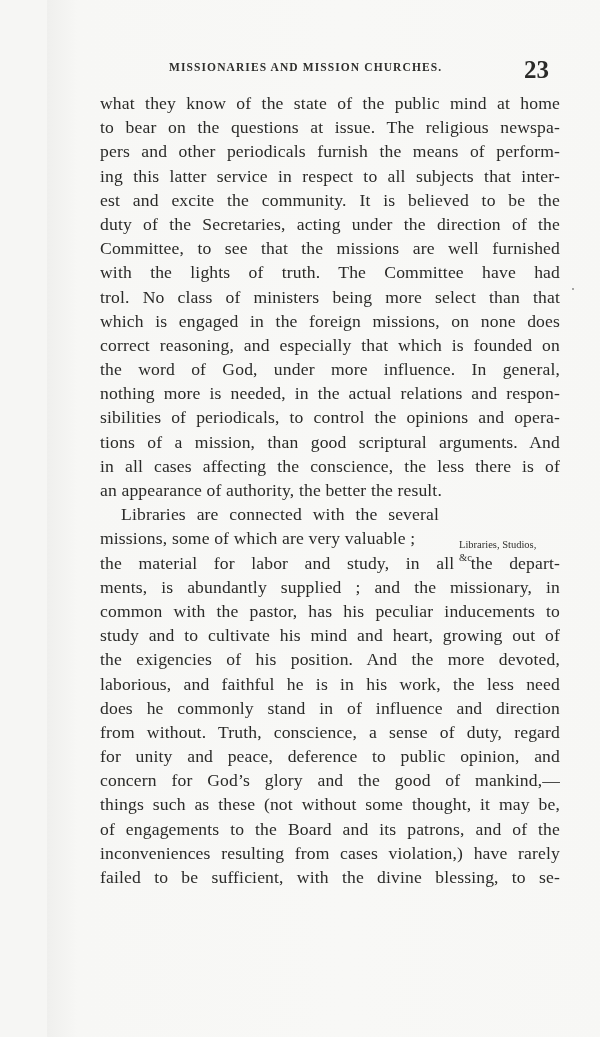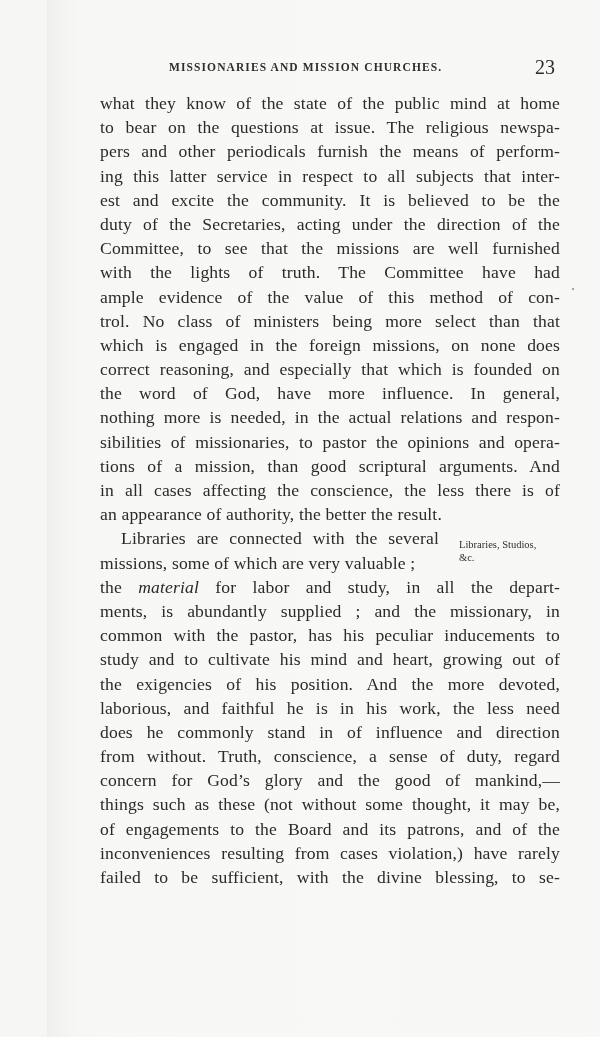--- a/index.html
+++ b/index.html
@@ -42,10 +42,10 @@
     }
     .page-number {
       position: absolute;
-      right: 6px;
+      right: 12px;
       top: -2px;
-      font-size: 20px;
-      font-weight: normal;
+      font-size: 25px;
+      font-weight: bold;
       color: #2a2a28;
     }
     .text-block {

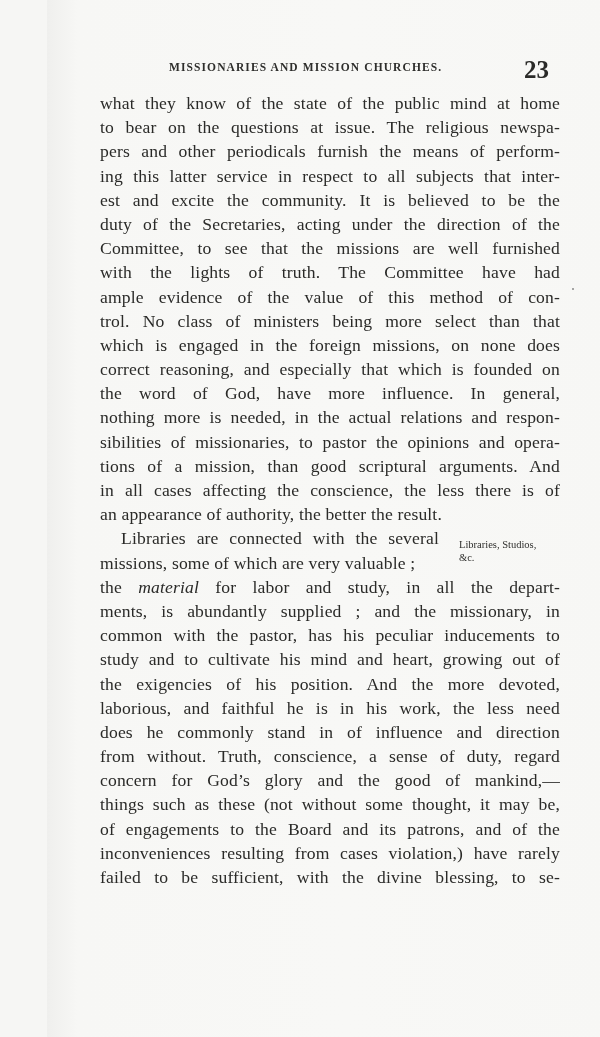--- a/index.html
+++ b/index.html
@@ -147,9 +147,6 @@
         <span class="line-text">with the lights of truth. The Committee have had</span>
       </div>
     <div class="line">
-        <span class="line-text">ample evidence of the value of this method of con-</span>
-      </div>
-    <div class="line">
         <span class="line-text">trol. No class of ministers being more select than that</span>
       </div>
     <div class="line">

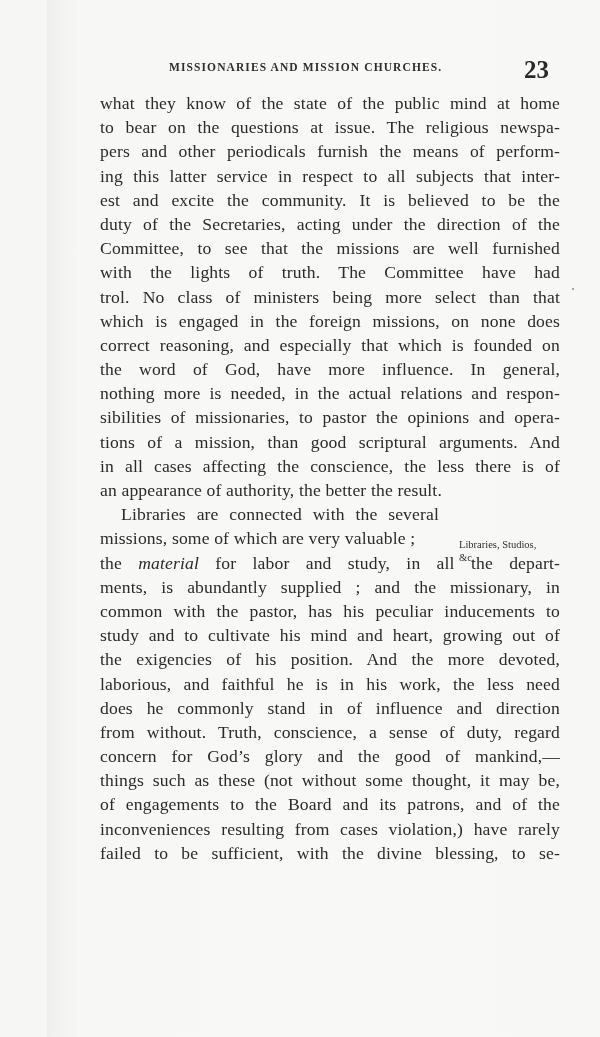--- a/index.html
+++ b/index.html
@@ -156,7 +156,7 @@
         <span class="line-text">correct reasoning, and especially that which is founded on</span>
       </div>
     <div class="line">
-        <span class="line-text">the word of God, have more influence. In general,</span>
+        <span class="line-text">the word of God, under more influence. In general,</span>
       </div>
     <div class="line">
         <span class="line-text">nothing more is needed, in the actual relations and respon-</span>

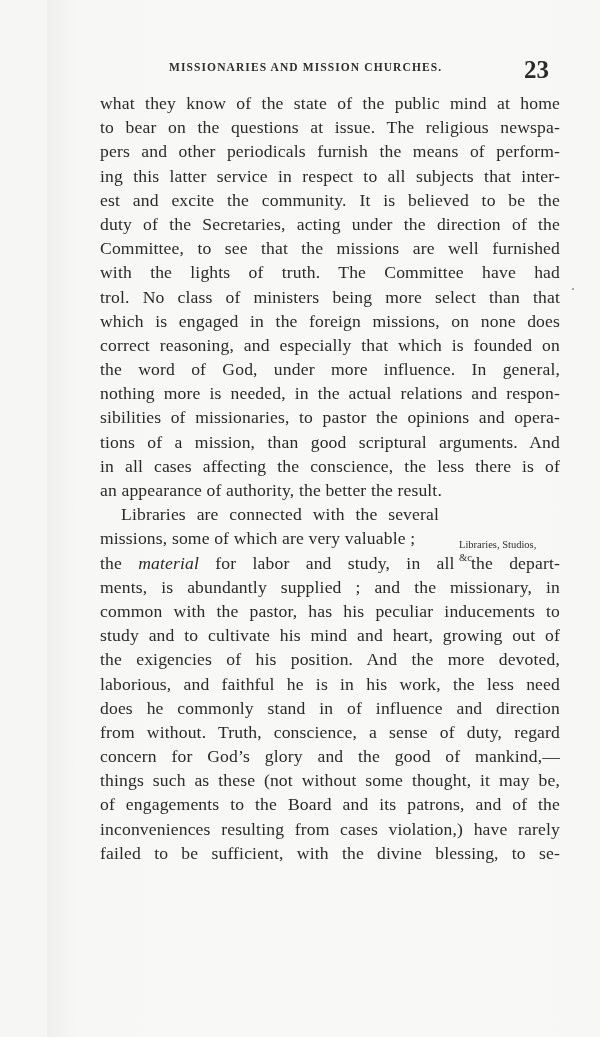--- a/index.html
+++ b/index.html
@@ -162,7 +162,7 @@
         <span class="line-text">nothing more is needed, in the actual relations and respon-</span>
       </div>
     <div class="line">
-        <span class="line-text">sibilities of missionaries, to pastor the opinions and opera-</span>
+        <span class="line-text">sibilities of periodicals, to control the opinions and opera-</span>
       </div>
     <div class="line">
         <span class="line-text">tions of a mission, than good scriptural arguments. And</span>

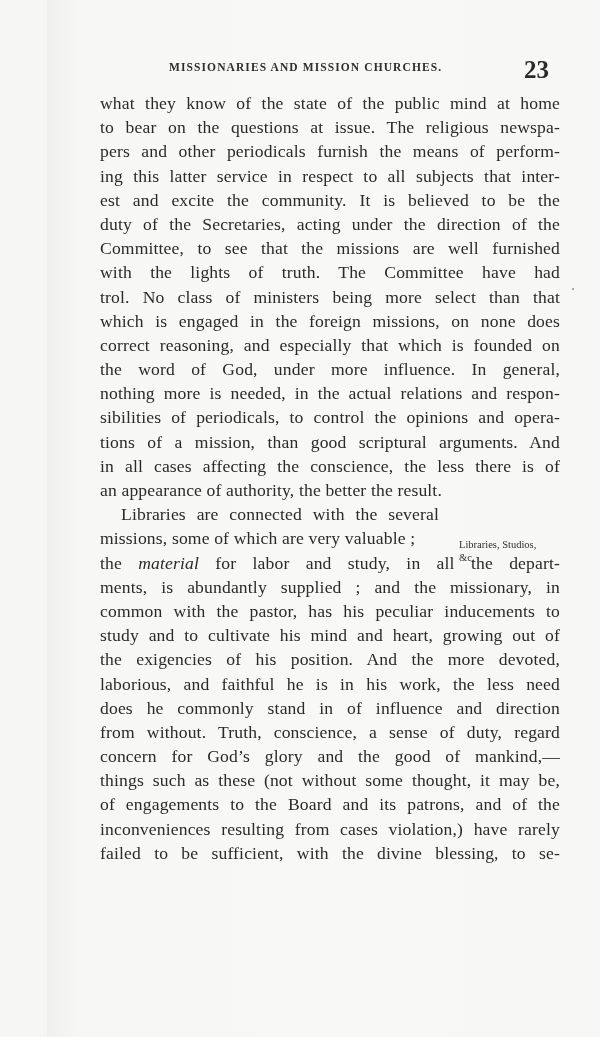--- a/index.html
+++ b/index.html
@@ -87,7 +87,6 @@
       flex: none;
     }
     .italic {
-      font-style: italic;
     }
     .sidenote {
       position: absolute;

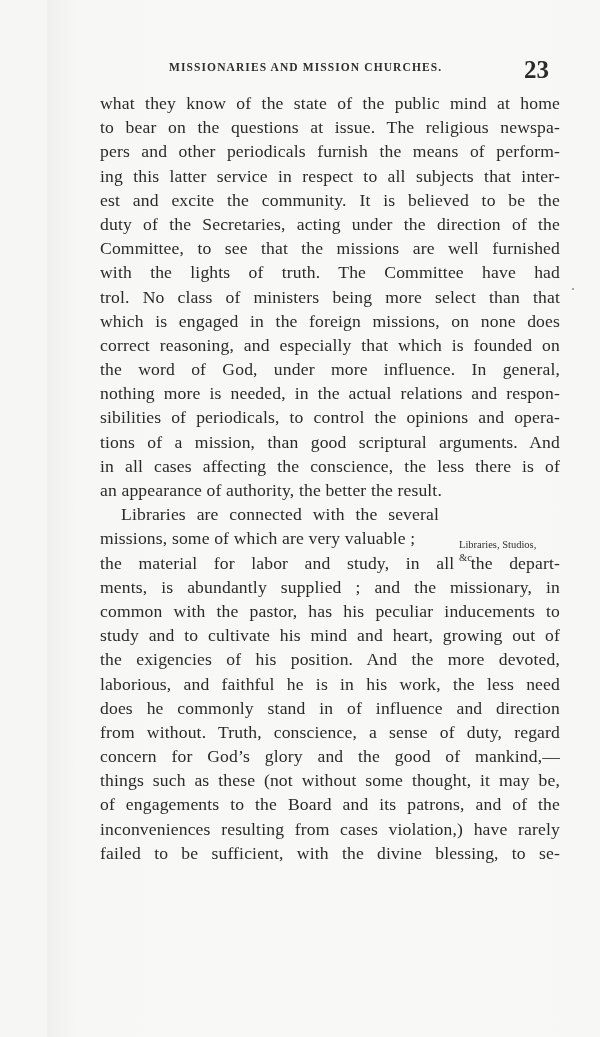--- a/index.html
+++ b/index.html
@@ -203,6 +203,9 @@
         <span class="line-text">from without. Truth, conscience, a sense of duty, regard</span>
       </div>
     <div class="line">
+        <span class="line-text">for unity and peace, deference to public opinion, and</span>
+      </div>
+    <div class="line">
         <span class="line-text">concern for God’s glory and the good of mankind,—</span>
       </div>
     <div class="line">

